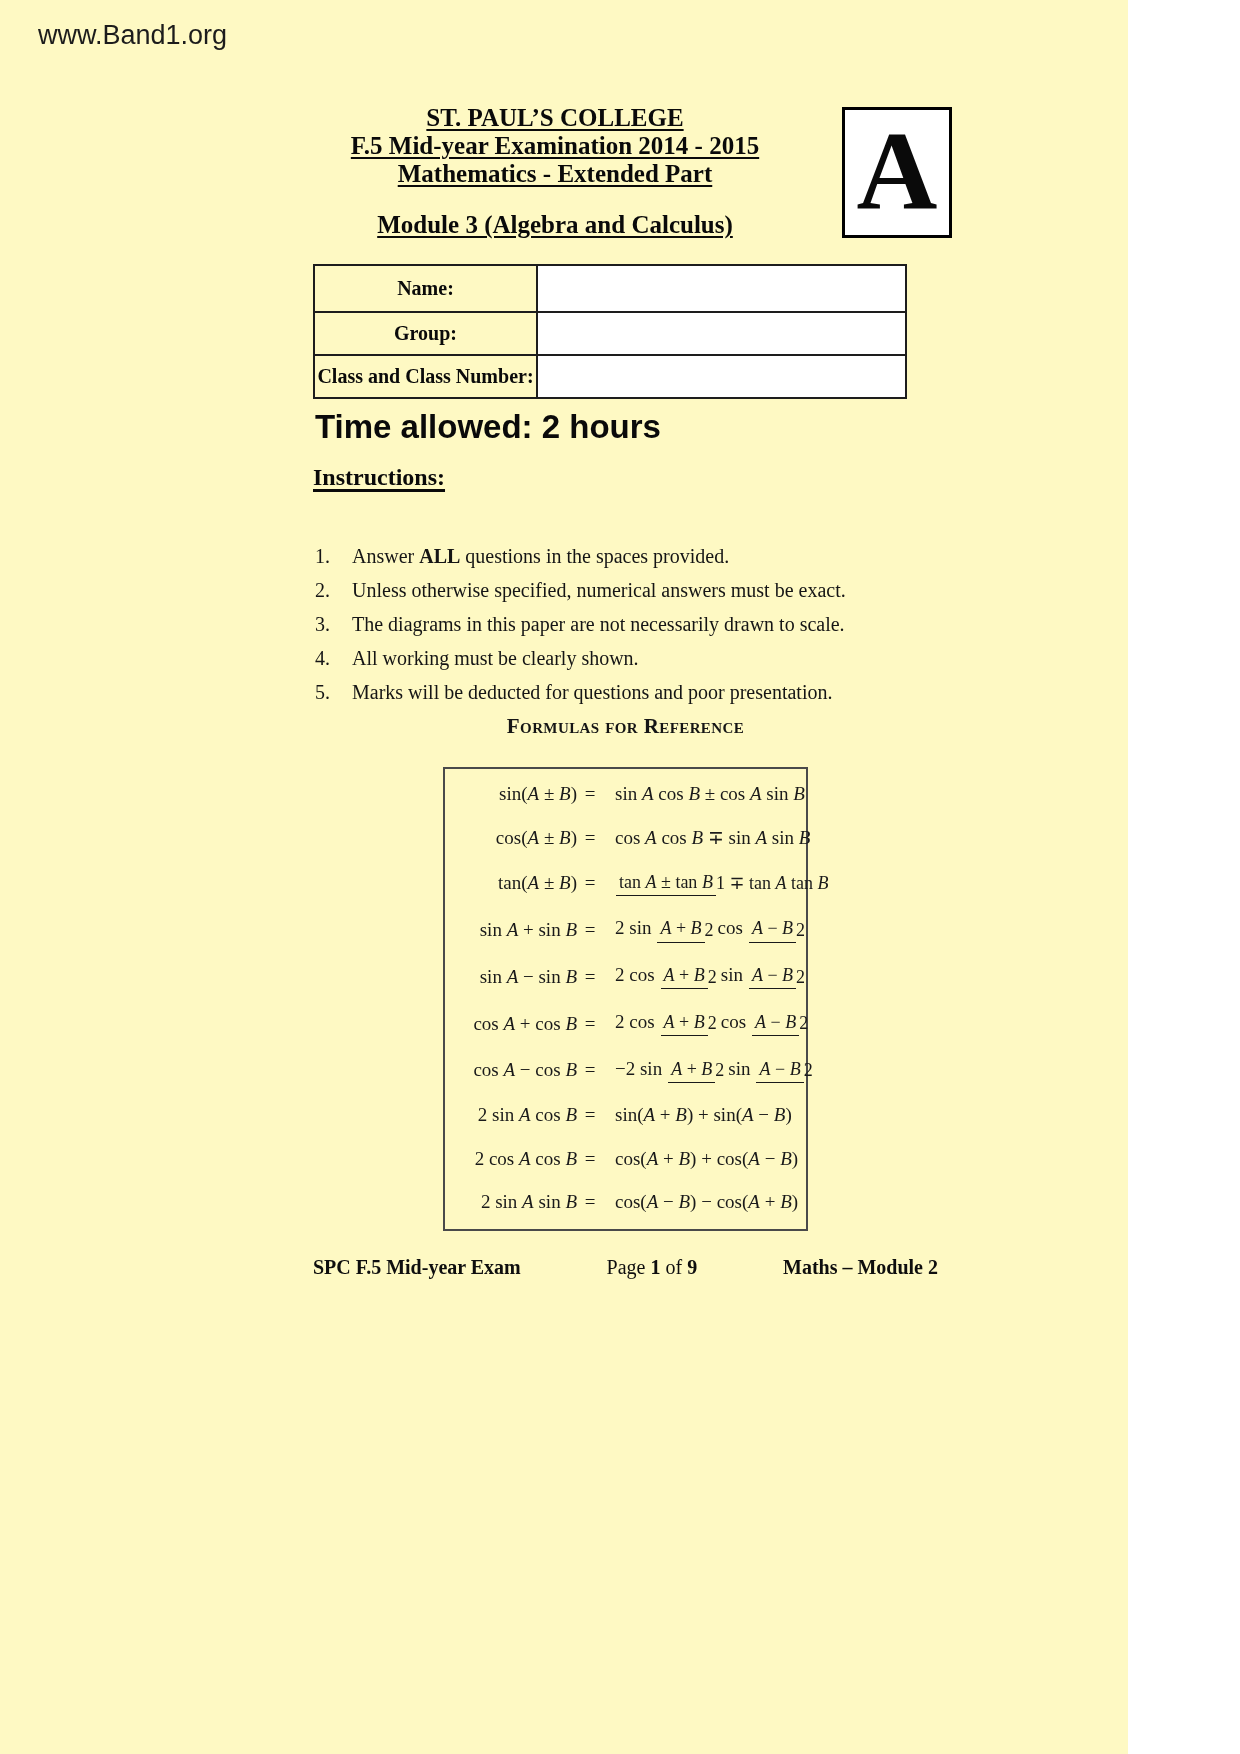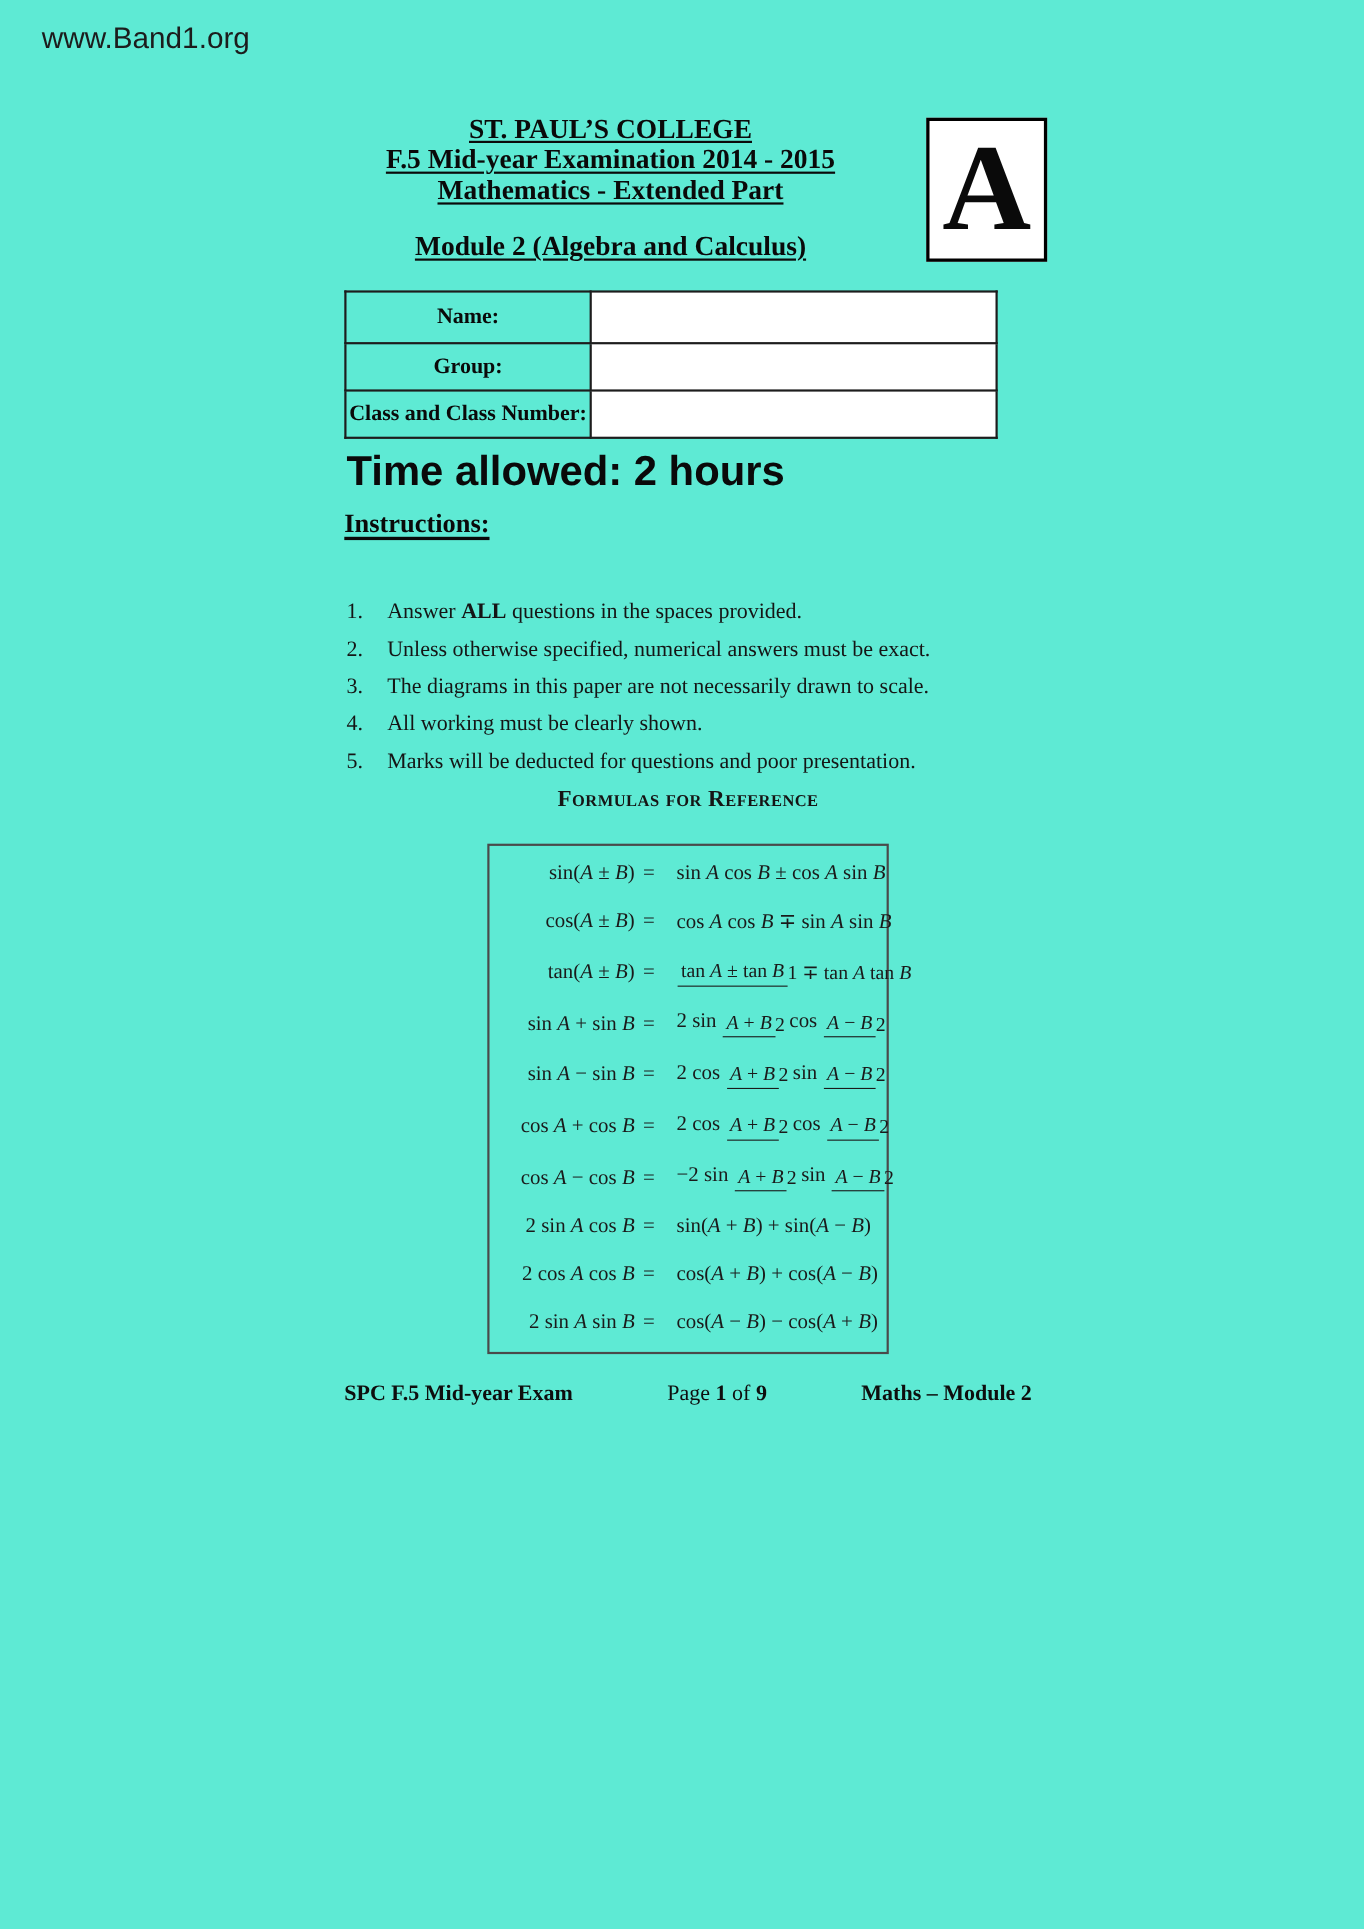--- a/index.html
+++ b/index.html
@@ -4,7 +4,7 @@
 <style>
   html,body{margin:0;padding:0;background:#ffffff;}
   .page{
-    position:relative;width:1240px;height:1754px;background:#5eead4;
+    position:relative;width:1128px;height:1754px;background:#fef9c3;
     color:#111;font-family:"Liberation Serif",serif;overflow:hidden;
   }
   .watermark{

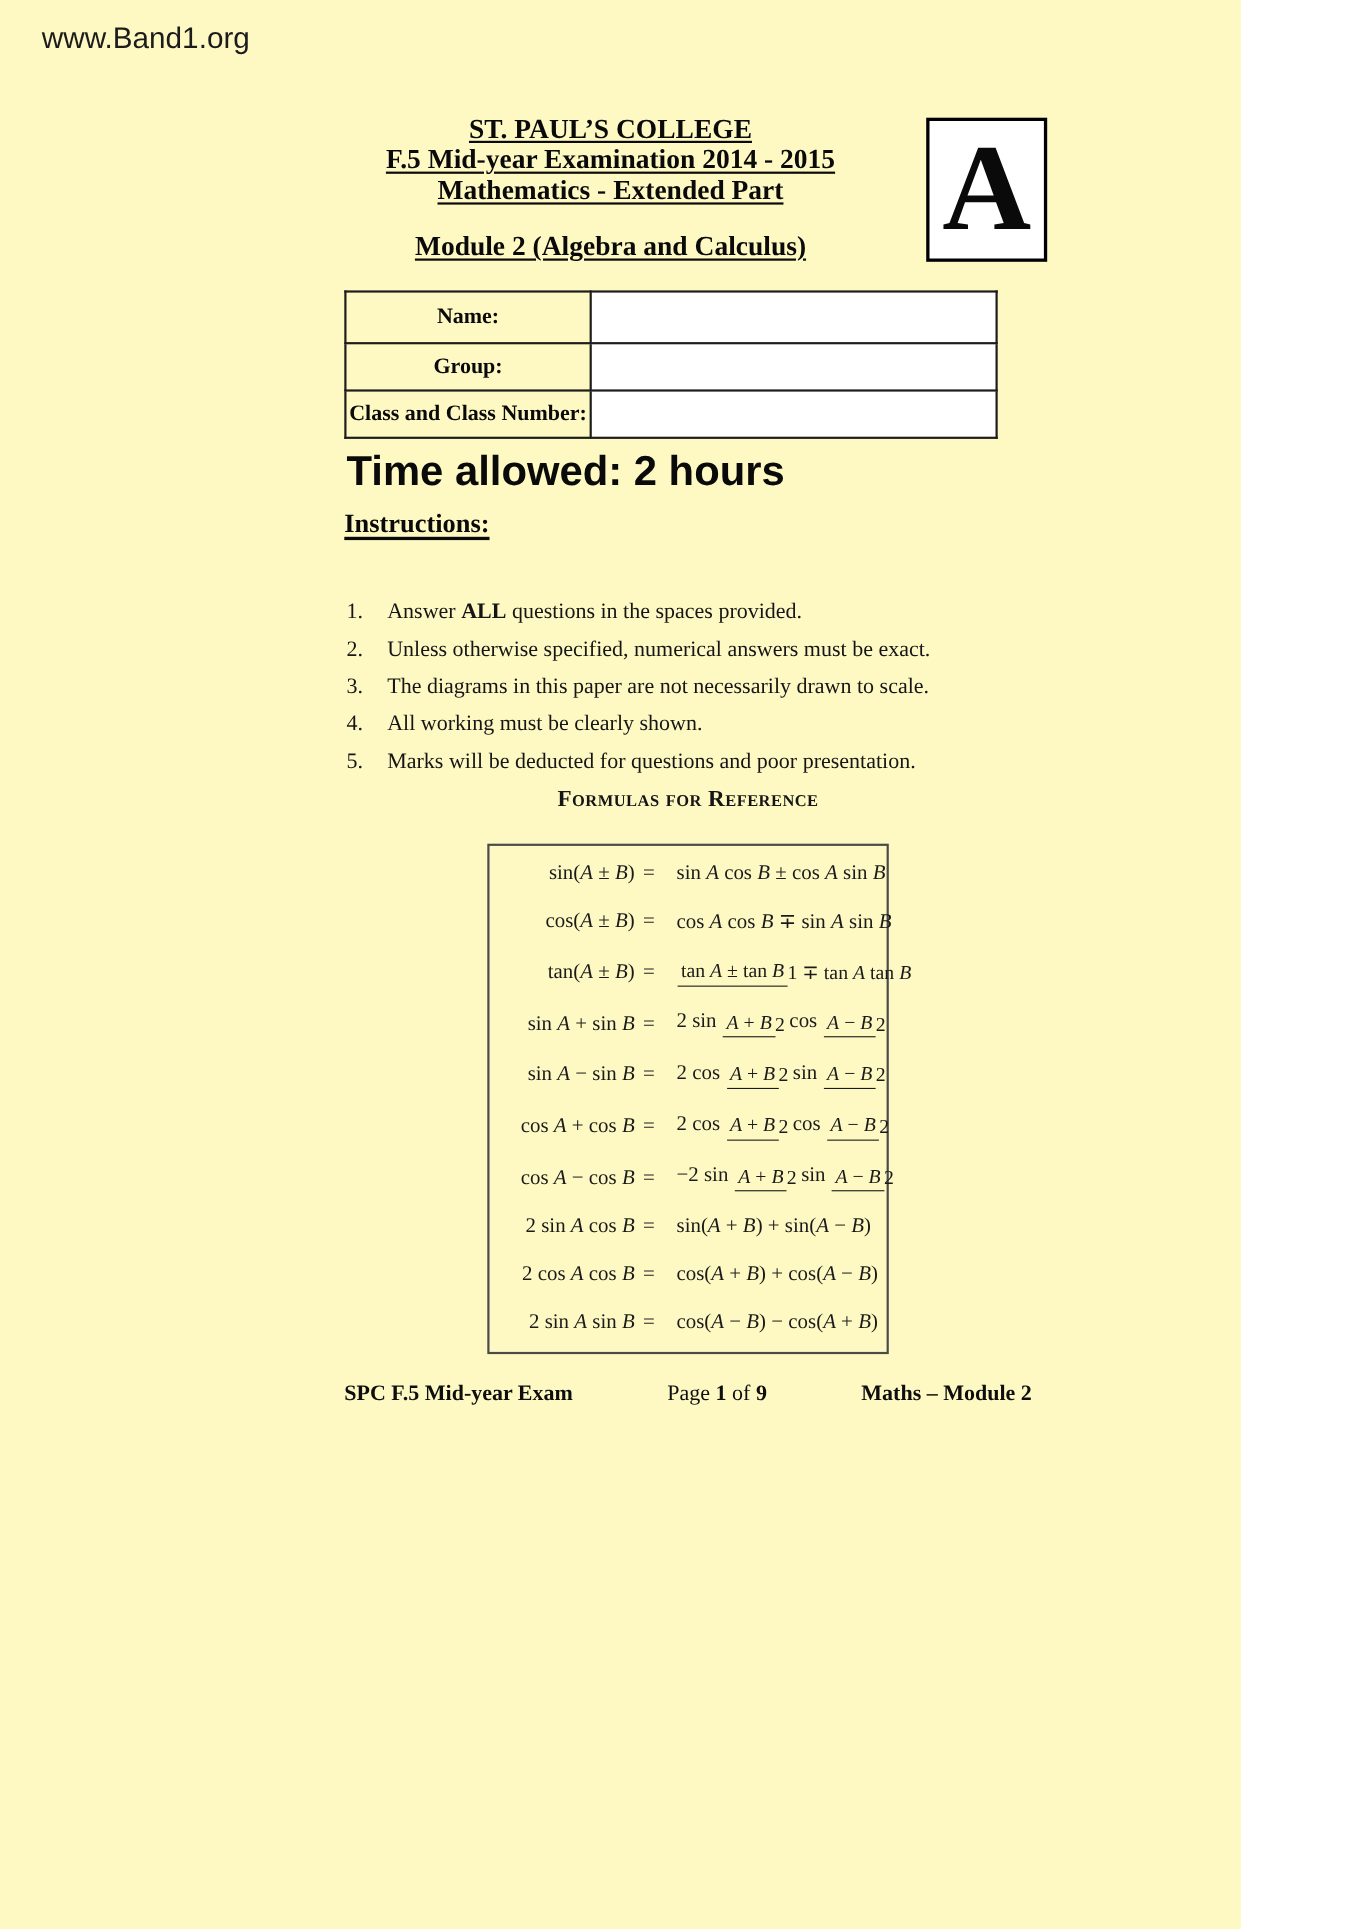--- a/index.html
+++ b/index.html
@@ -99,7 +99,7 @@
     <div class="title-line"><span>ST. PAUL’S COLLEGE</span></div>
     <div class="title-line"><span>F.5 Mid-year Examination 2014 - 2015</span></div>
     <div class="title-line"><span>Mathematics - Extended Part</span></div>
-    <div class="module-line"><span>Module 2 (Algebra and Calculus)</span></div>
+    <div class="module-line"><span>Module 3 (Algebra and Calculus)</span></div>
   </div>
 
   <div class="version-box">

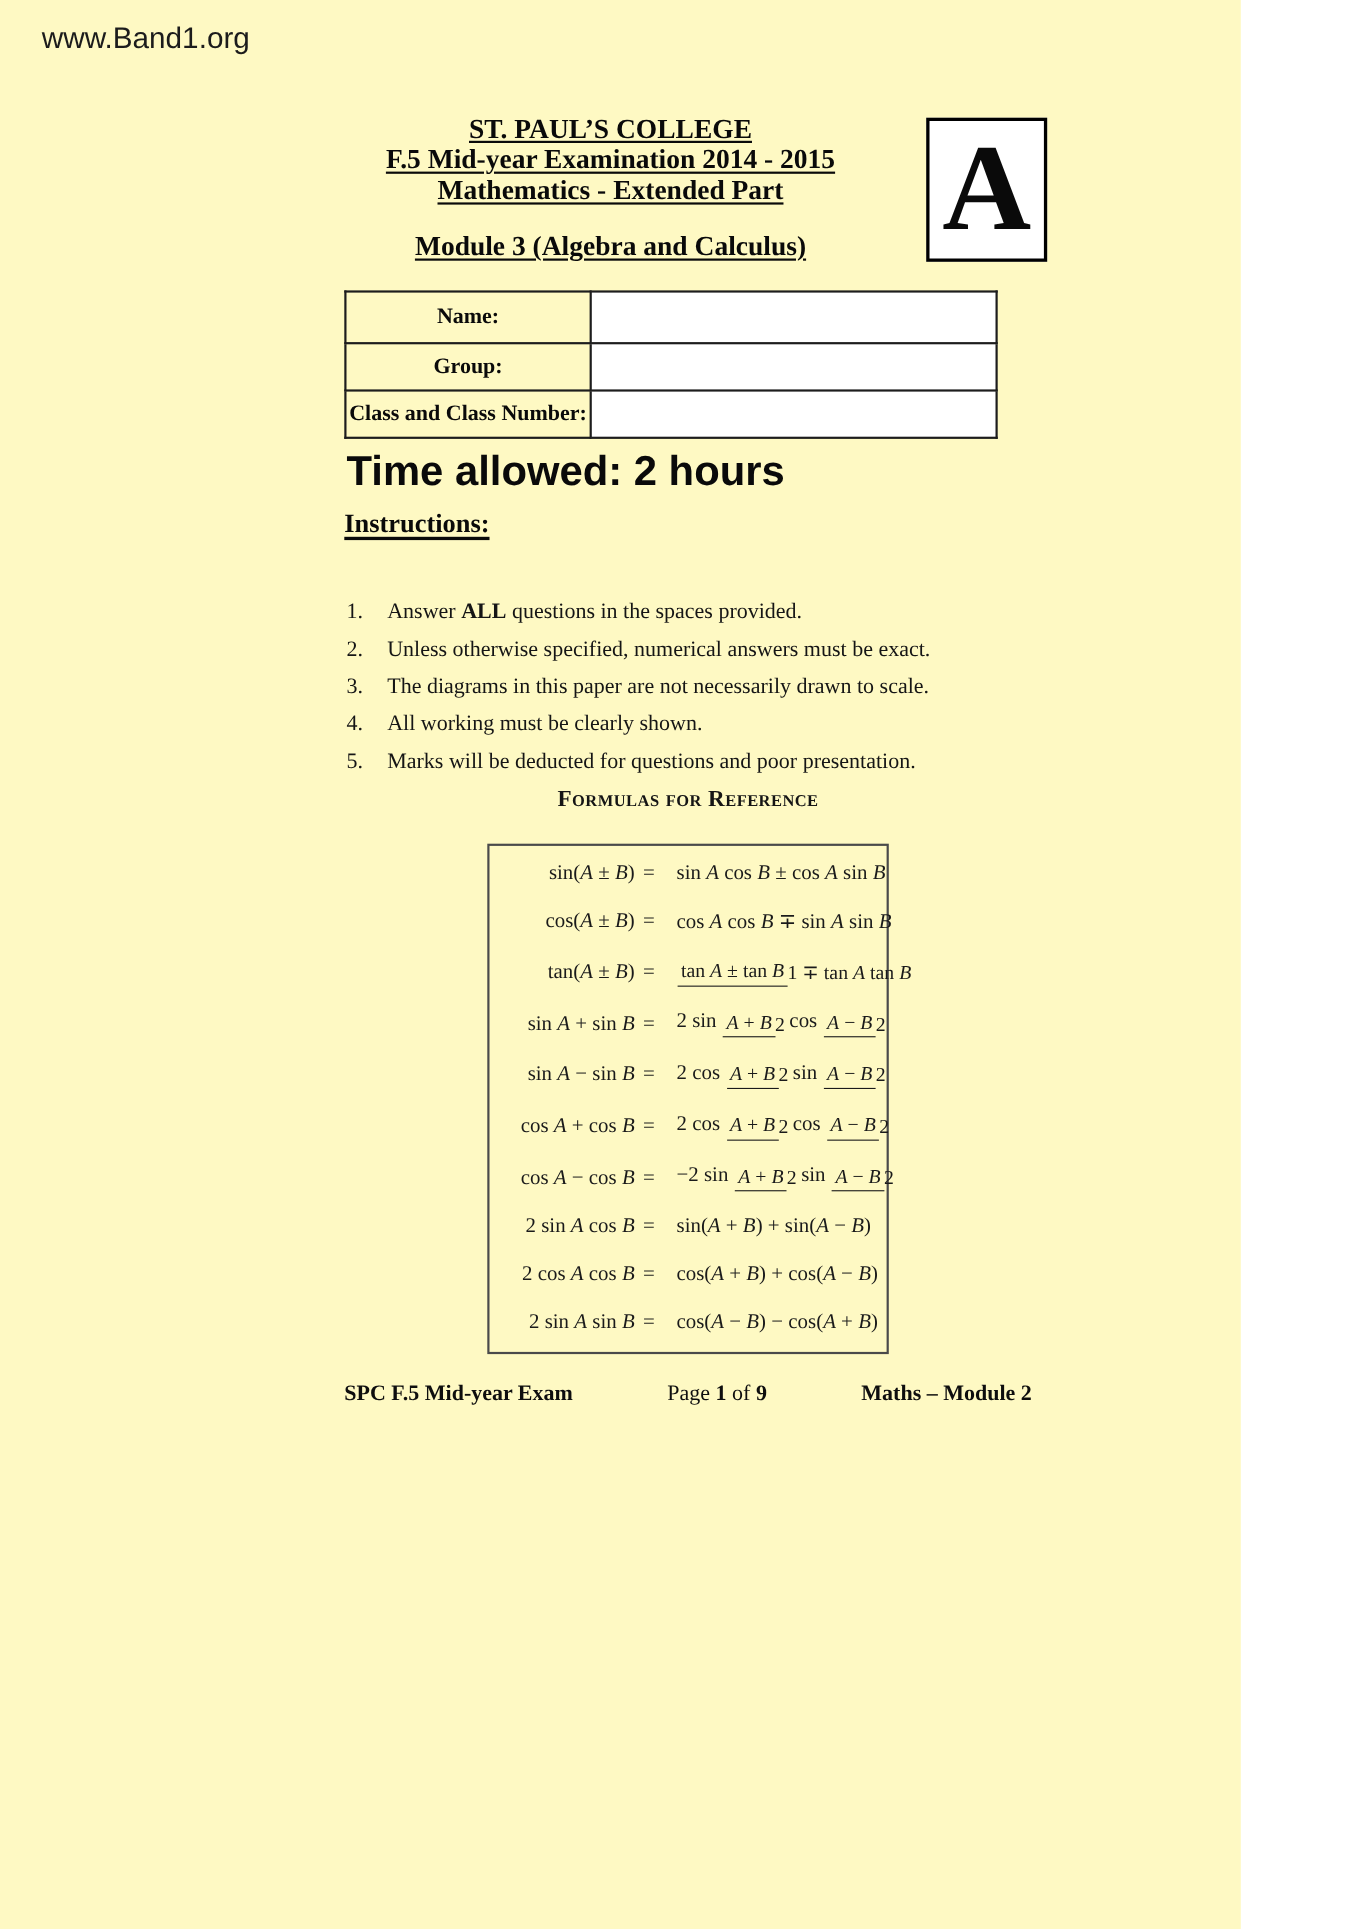--- a/index.html
+++ b/index.html
@@ -40,7 +40,7 @@
   
   .time-allowed{
     position:absolute;left:315px;top:408px;
-    font-family:"Liberation Sans",sans-serif;font-weight:bold;font-size:38px;color:#0a0a0a;
+    font-family:"Liberation Sans",sans-serif;font-weight:bold;font-size:33px;color:#0a0a0a;
   }
   
   .instructions-heading{

